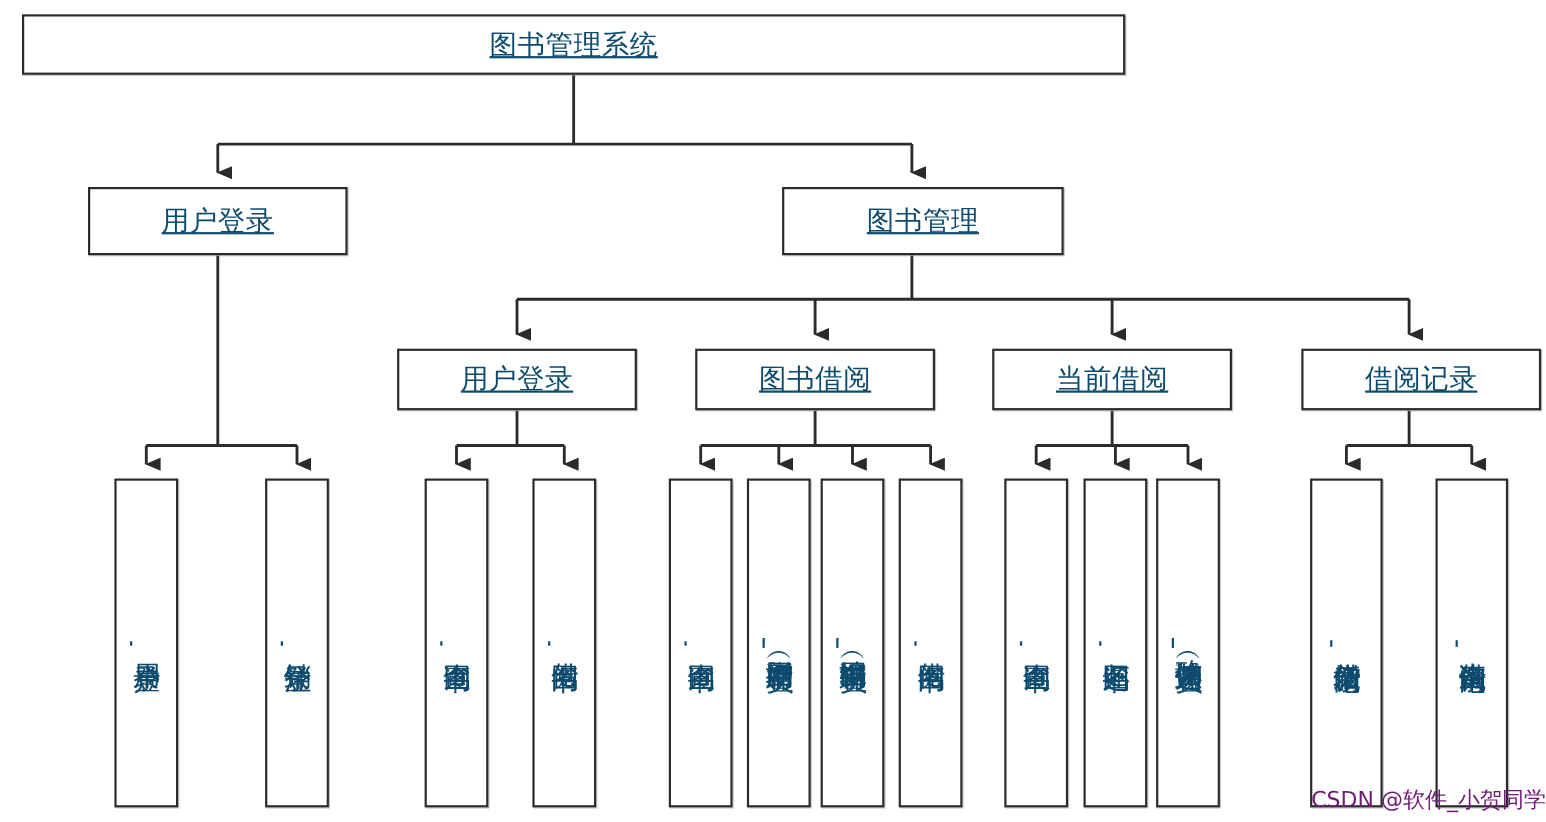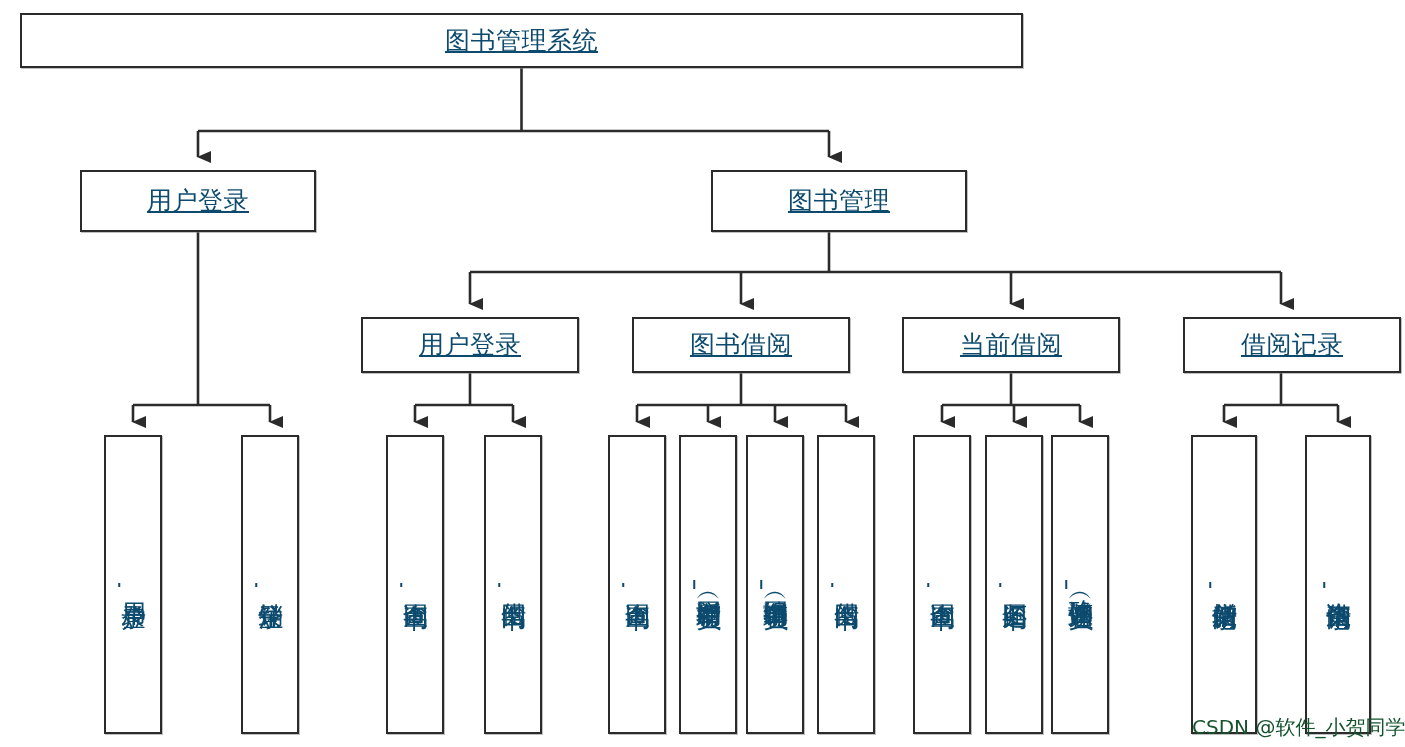--- a/index.html
+++ b/index.html
@@ -68,7 +68,7 @@
   }
   .watermark {
     position: absolute;
-    color: #14532d;
+    color: #701a75;
     font-size: 20px;
     white-space: nowrap;
     z-index: 5;

